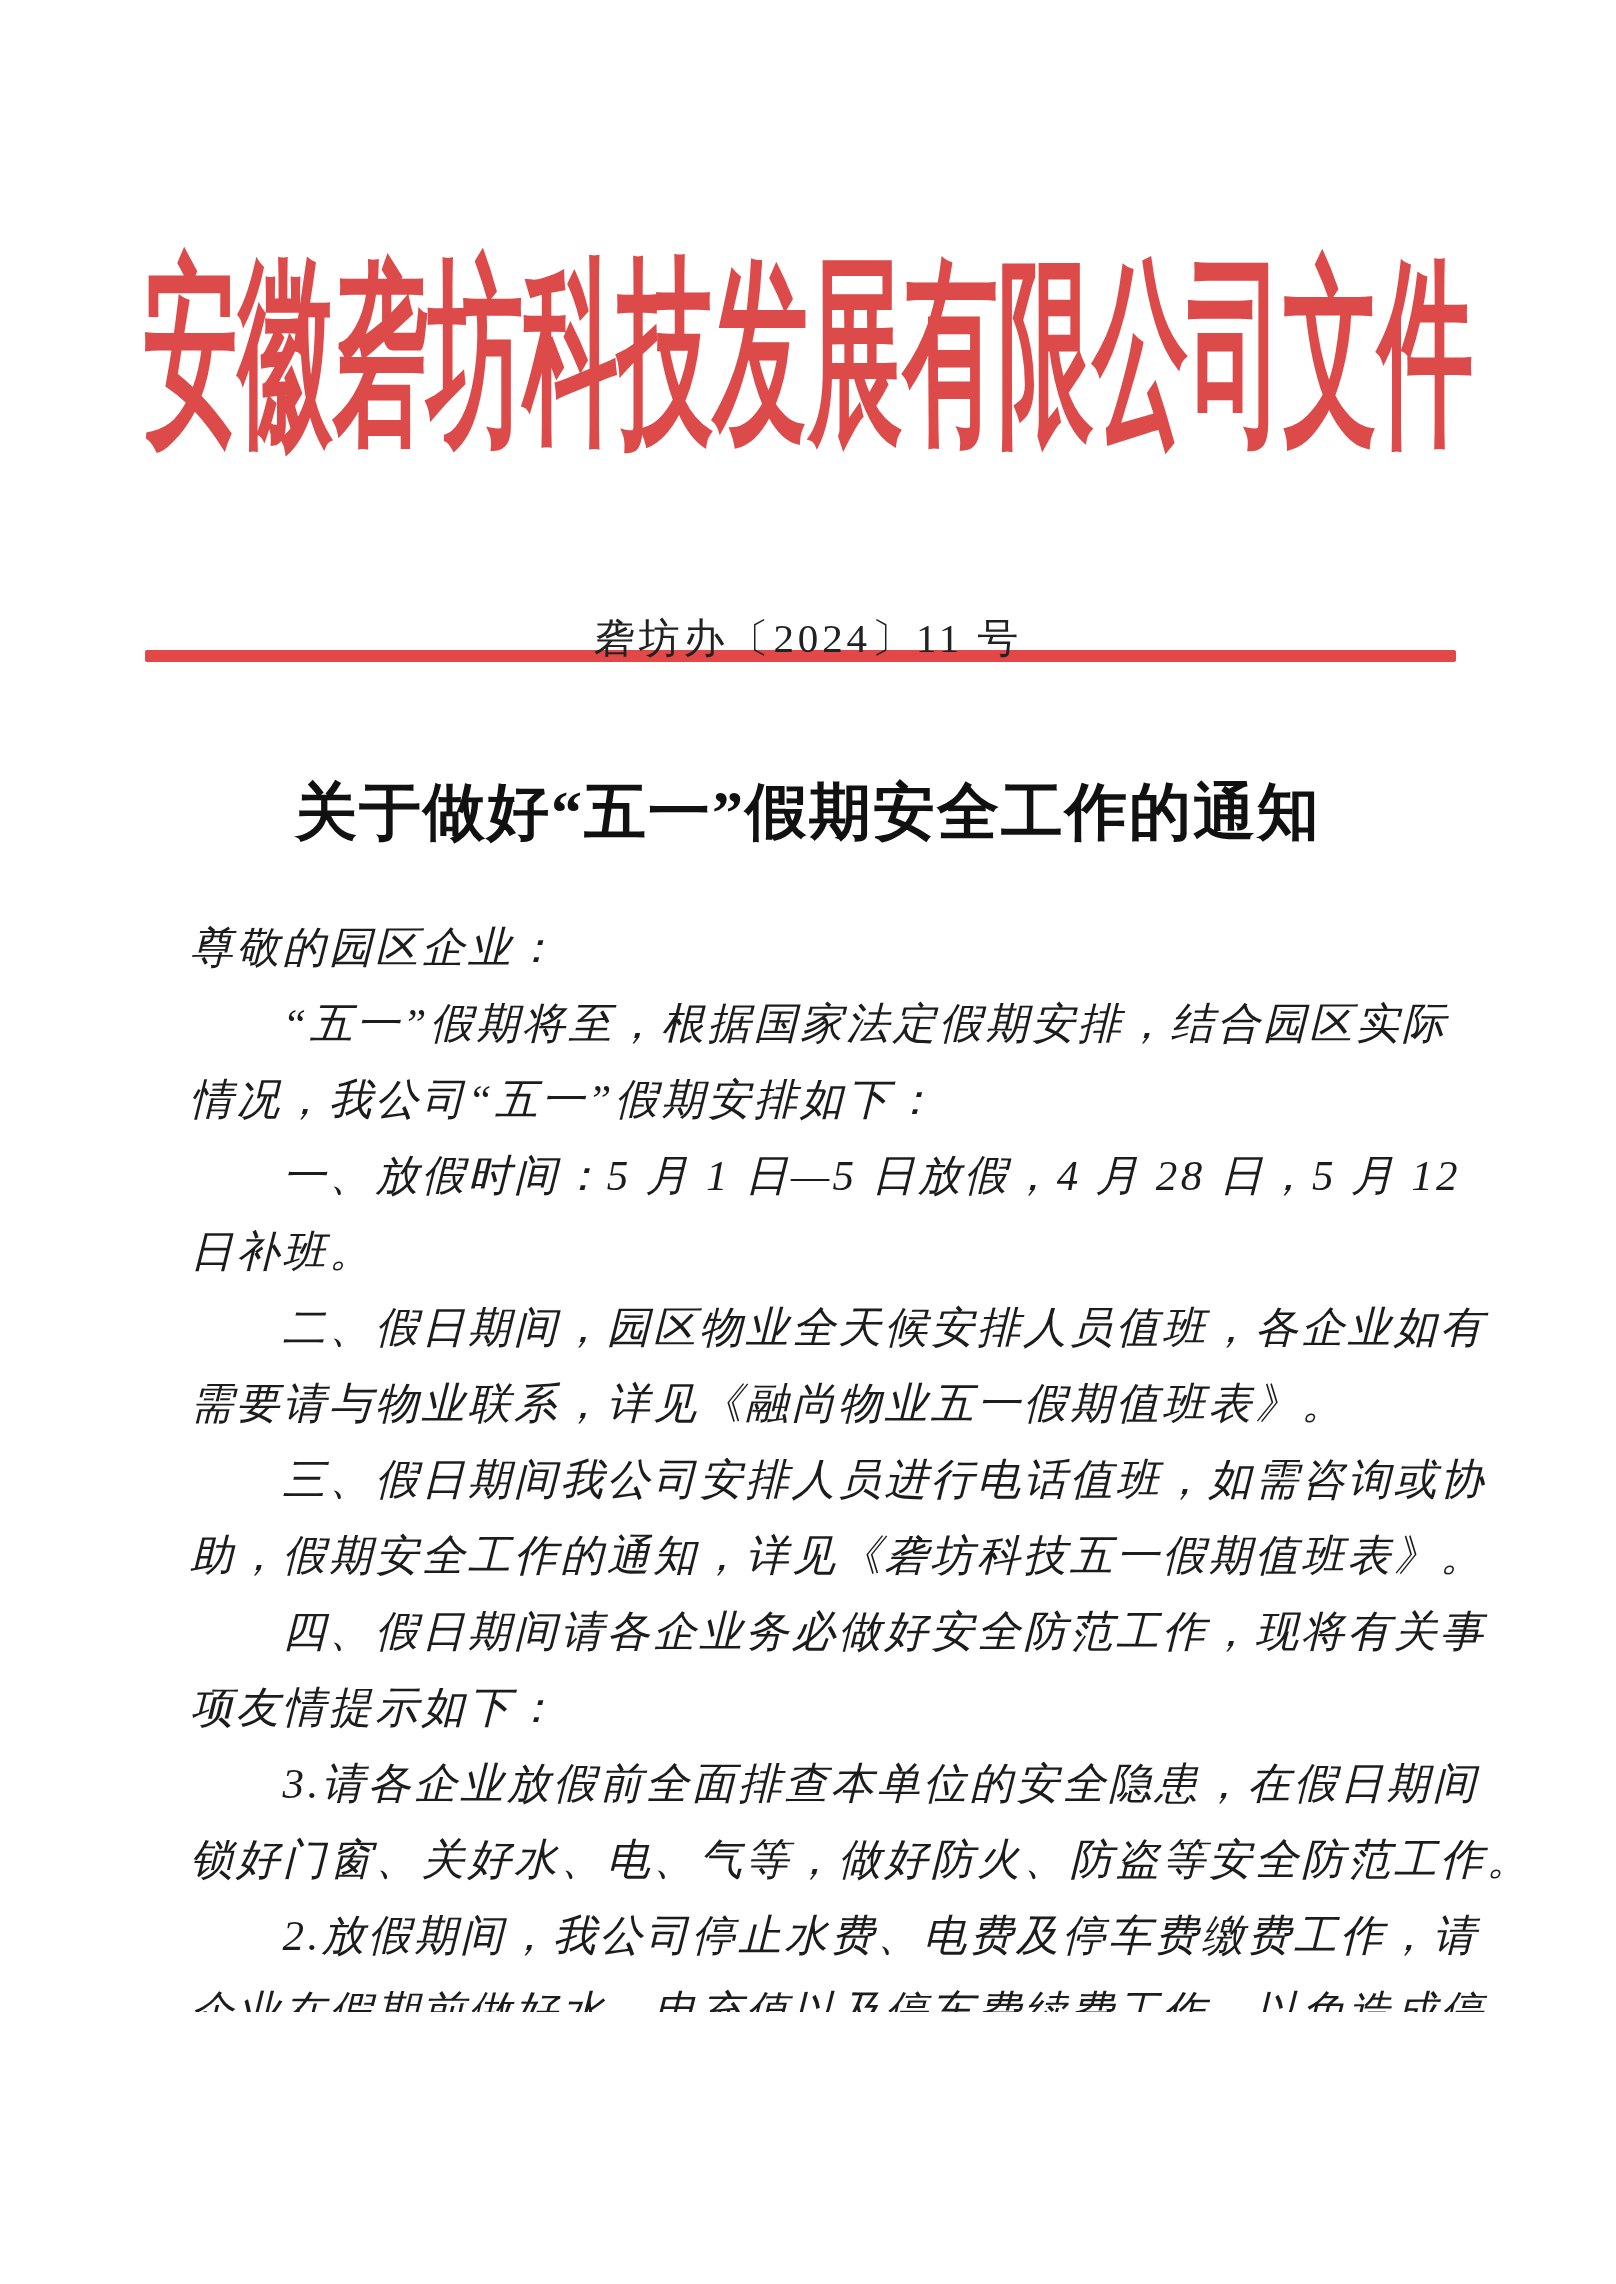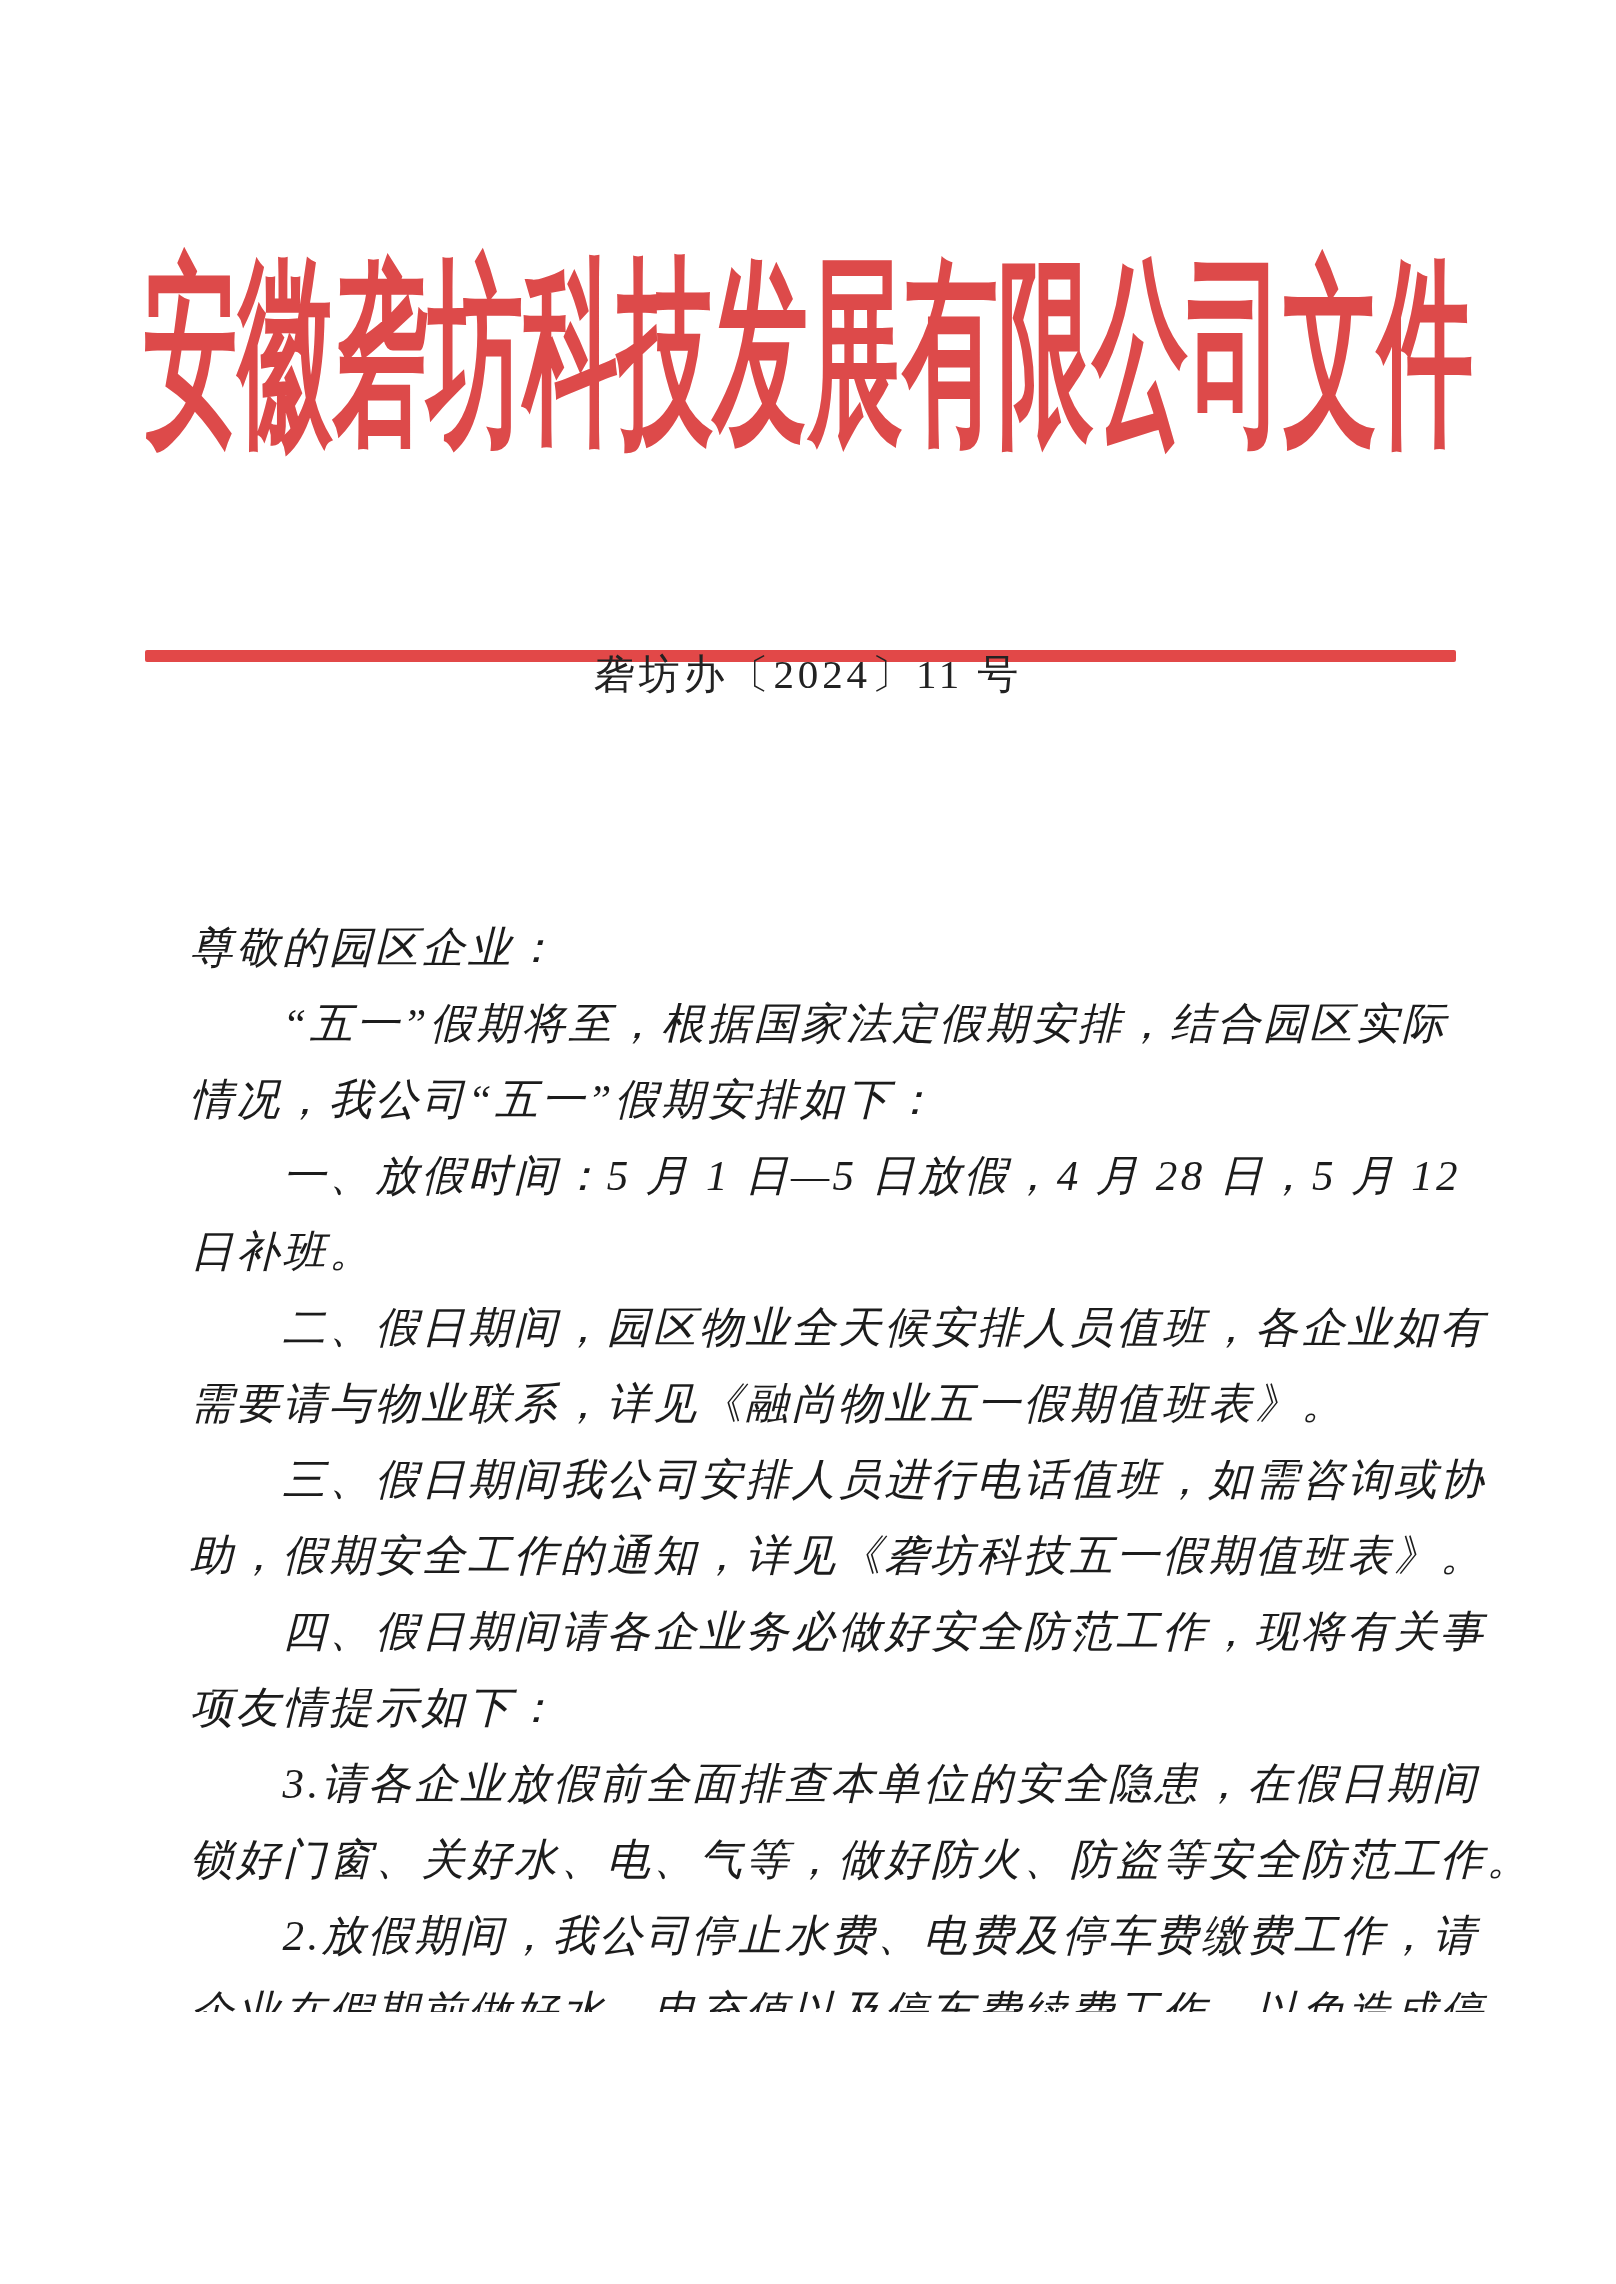--- a/index.html
+++ b/index.html
@@ -43,7 +43,6 @@
     color: #222222;
     white-space: pre;
     z-index: 2;
-    margin-top: 36px;
   }
   
   .red-rule {

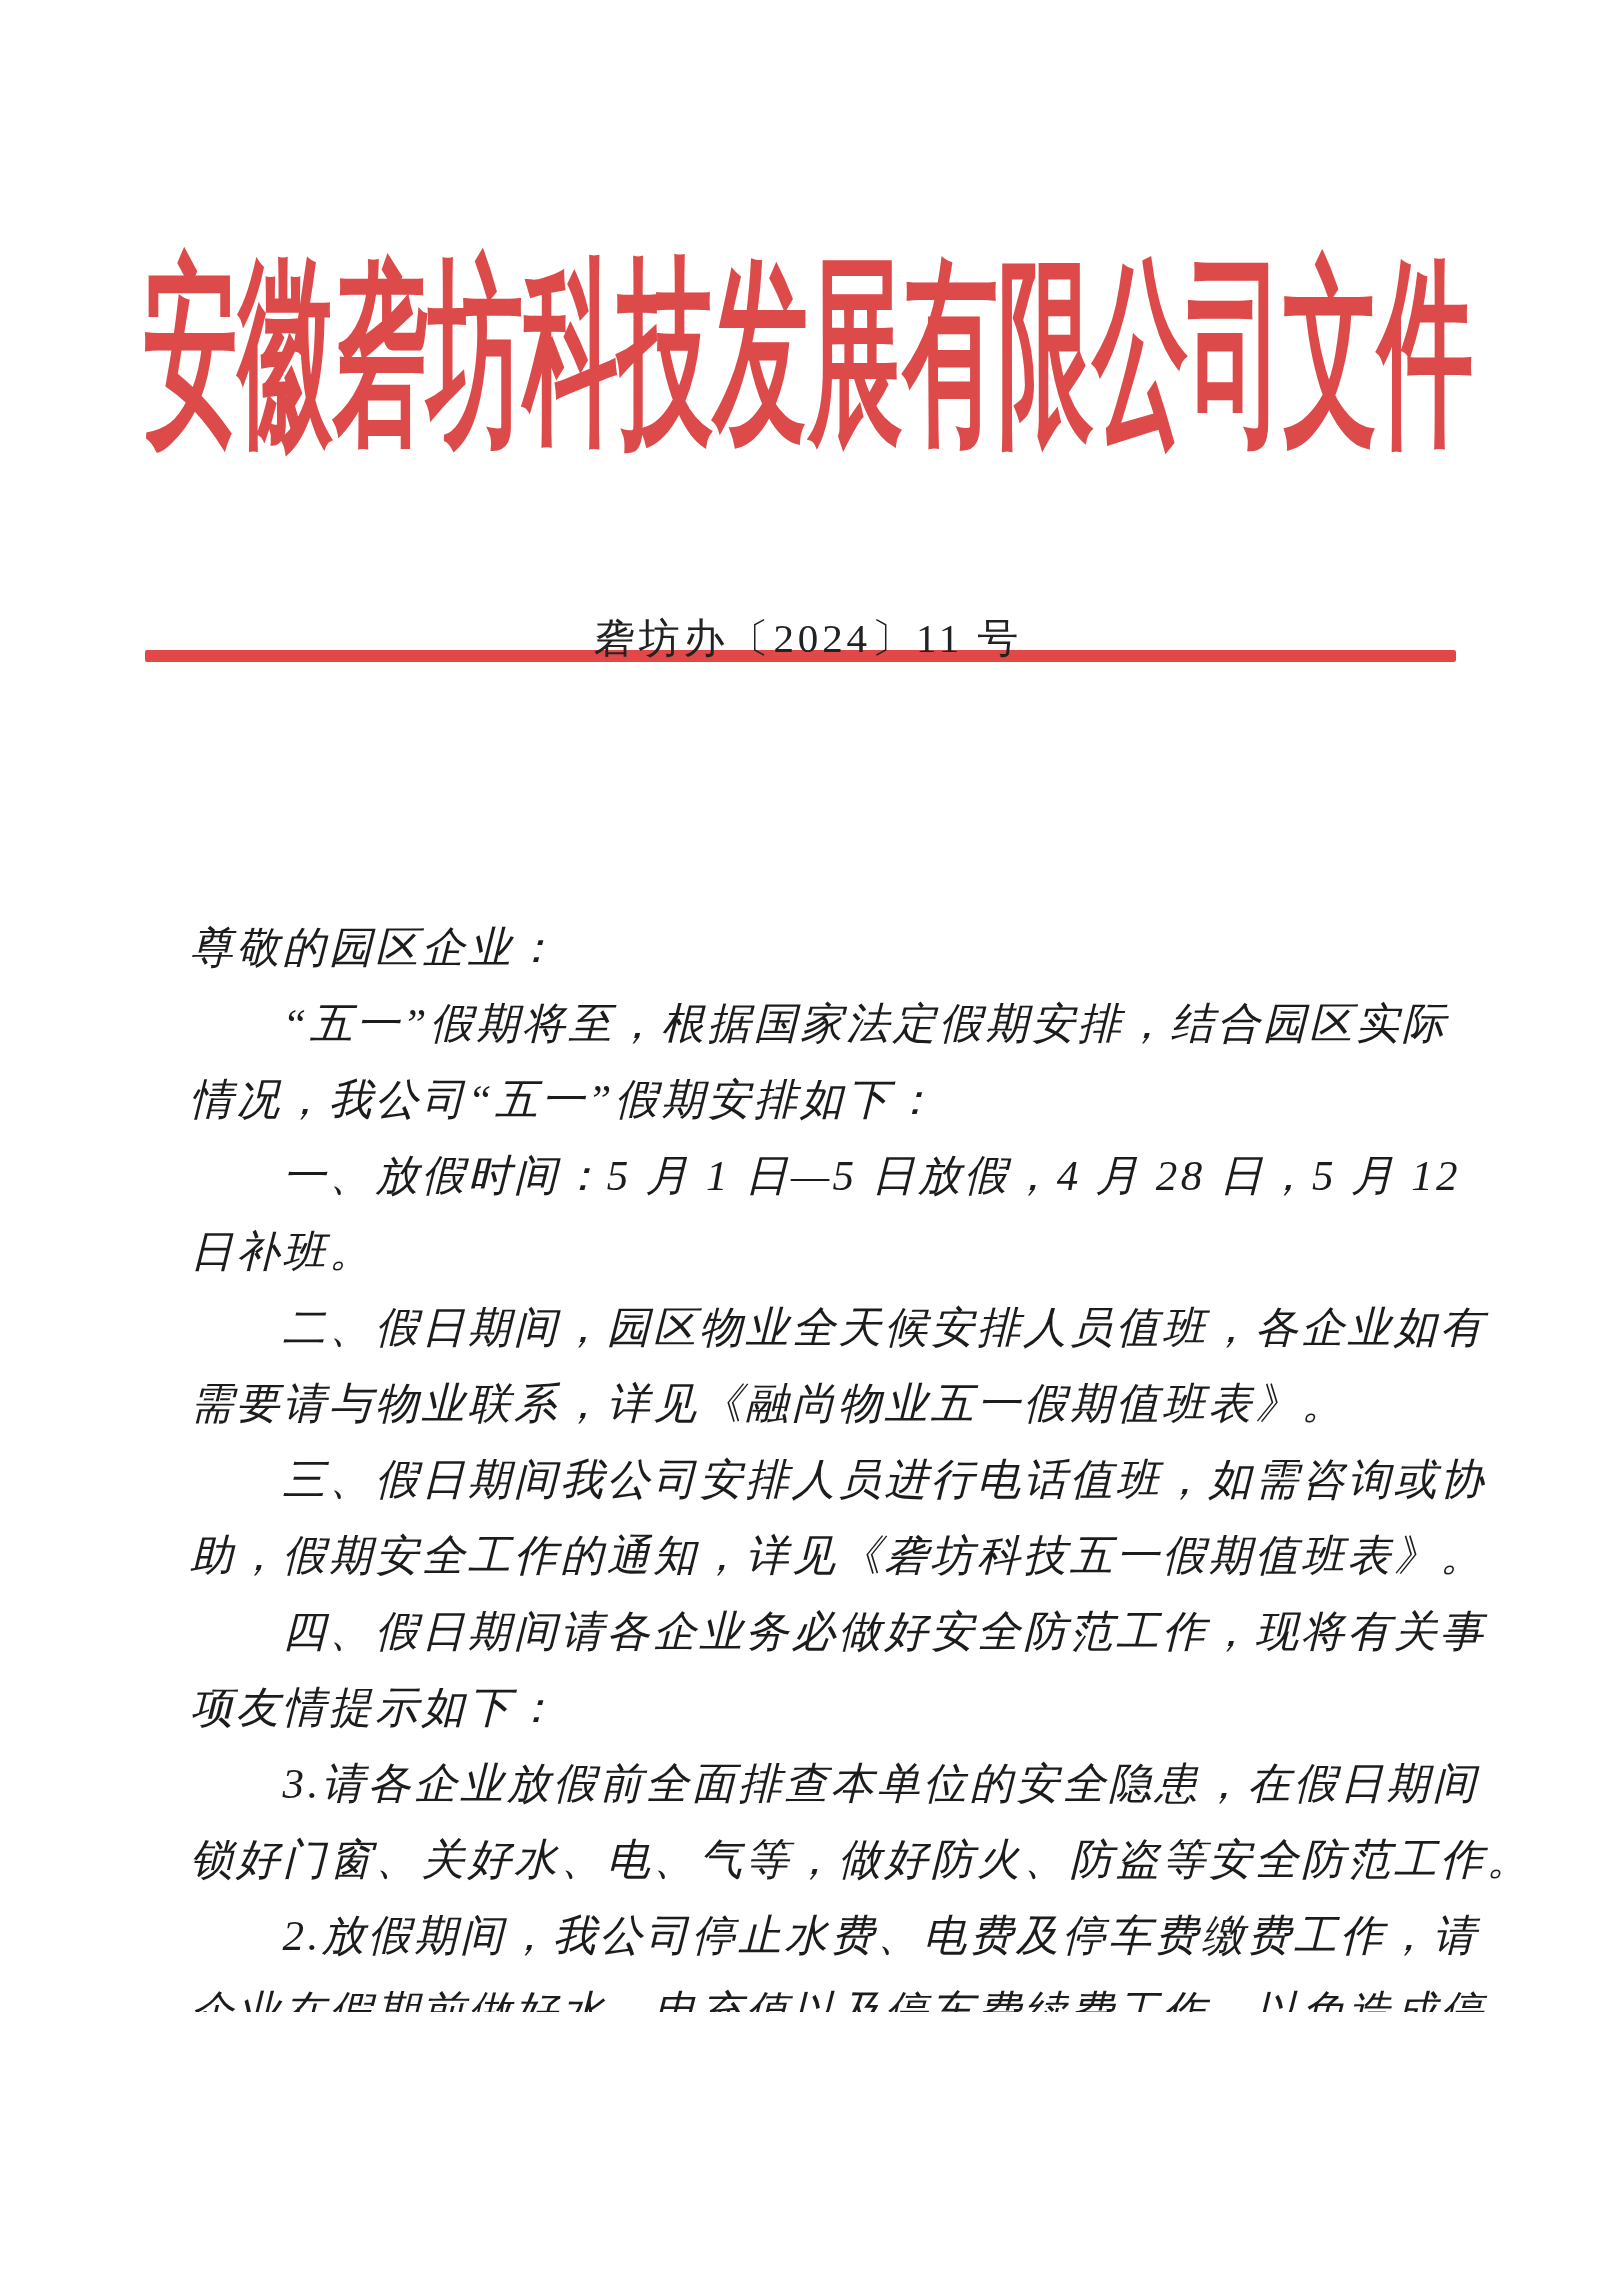--- a/index.html
+++ b/index.html
@@ -98,6 +98,7 @@
 
   <div class="red-rule"></div>
 
+  <div class="notice-title">关于做好“五一”假期安全工作的通知</div>
 
   <div class="body-text">
     <div class="body-line">尊敬的园区企业：</div>

